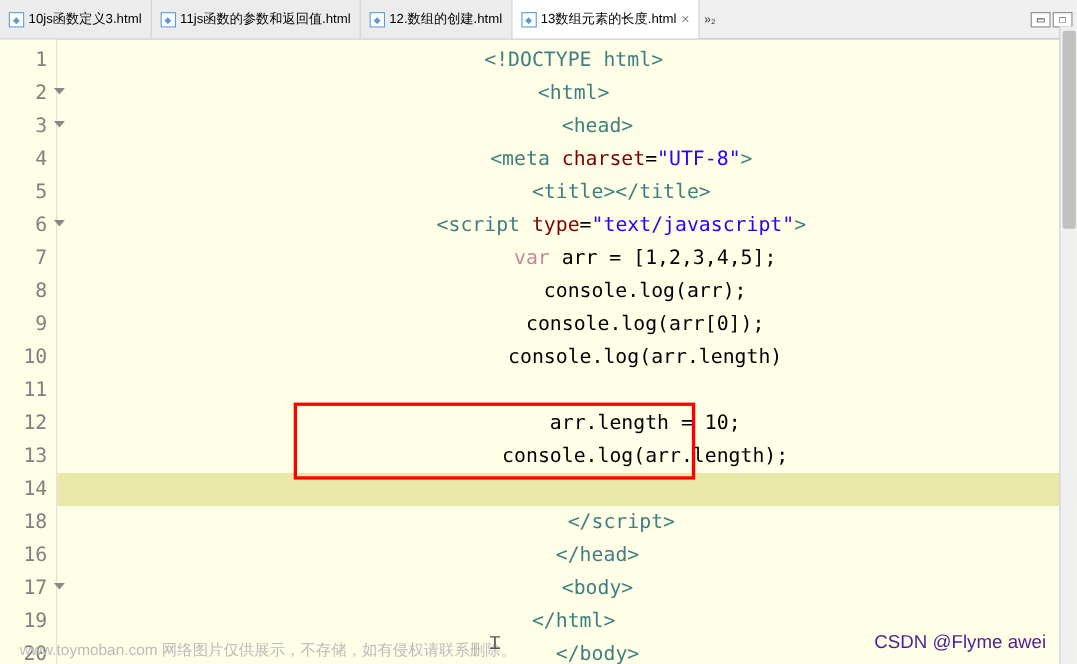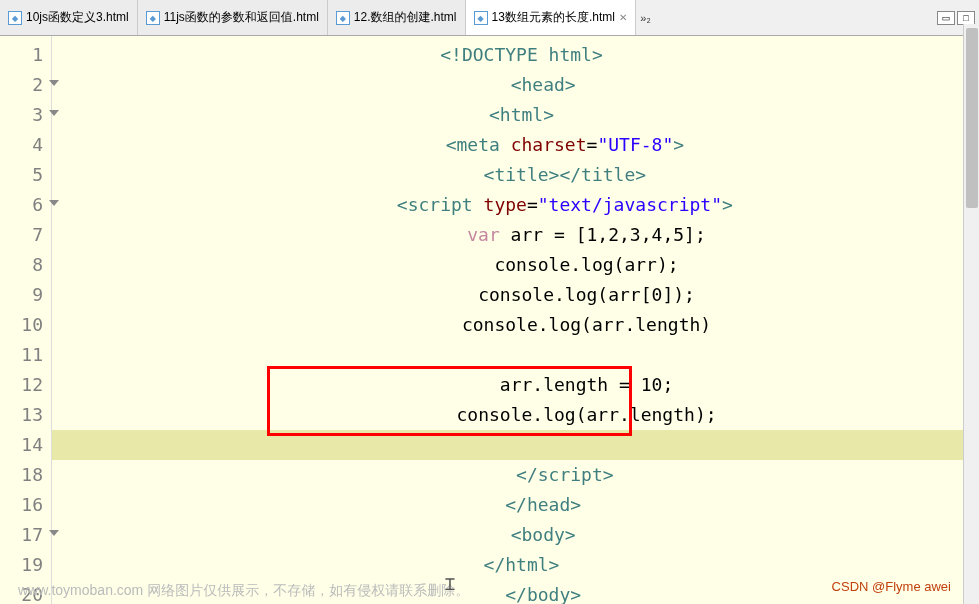--- a/index.html
+++ b/index.html
@@ -237,8 +237,8 @@
   </div>
   <div class="code-area">
     <div class="code-line"><span class="c-teal">&lt;!</span><span class="c-teal">DOCTYPE</span><span> </span><span class="c-teal">html</span><span class="c-teal">&gt;</span></div>
+    <div class="code-line"><span class="c-teal">&lt;</span><span class="c-teal">html</span><span class="c-teal">&gt;</span></div>
     <div class="code-line"><span>    </span><span class="c-teal">&lt;</span><span class="c-teal">head</span><span class="c-teal">&gt;</span></div>
-    <div class="code-line"><span class="c-teal">&lt;</span><span class="c-teal">html</span><span class="c-teal">&gt;</span></div>
     <div class="code-line"><span>        </span><span class="c-teal">&lt;</span><span class="c-teal">meta</span><span> </span><span class="c-red">charset</span><span class="c-black">=</span><span class="c-blue">"UTF-8"</span><span class="c-teal">&gt;</span></div>
     <div class="code-line"><span>        </span><span class="c-teal">&lt;</span><span class="c-teal">title</span><span class="c-teal">&gt;&lt;/</span><span class="c-teal">title</span><span class="c-teal">&gt;</span></div>
     <div class="code-line"><span>        </span><span class="c-teal">&lt;</span><span class="c-teal">script</span><span> </span><span class="c-red">type</span><span class="c-black">=</span><span class="c-blue">"text/javascript"</span><span class="c-teal">&gt;</span></div>

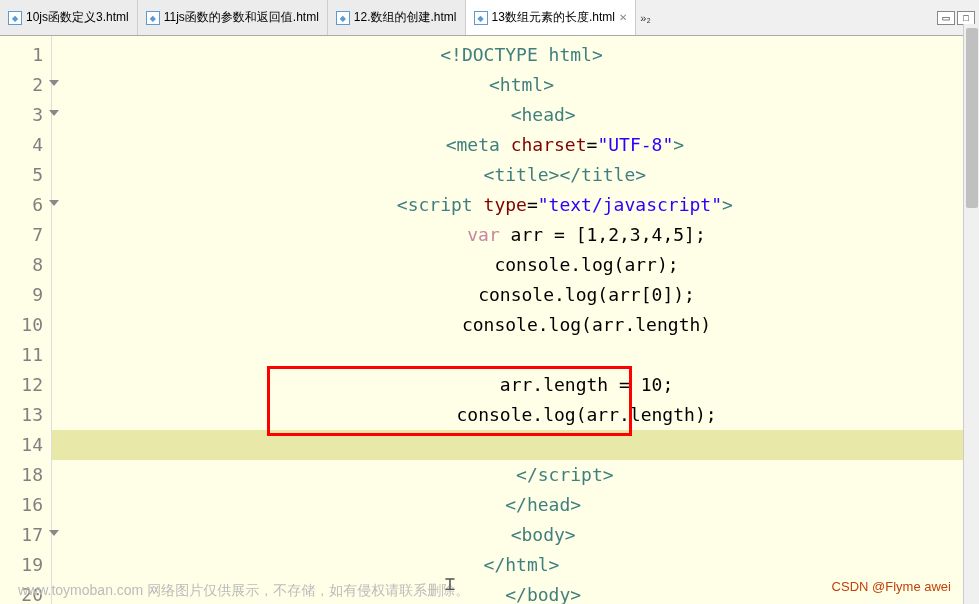--- a/index.html
+++ b/index.html
@@ -173,8 +173,8 @@
       position: absolute;
       bottom: 10px;
       right: 28px;
-      font-size: 13px;
-      color: #c2410c;
+      font-size: 17px;
+      color: #4c1d95;
       font-family: sans-serif;
     }
     .cursor-mark {

